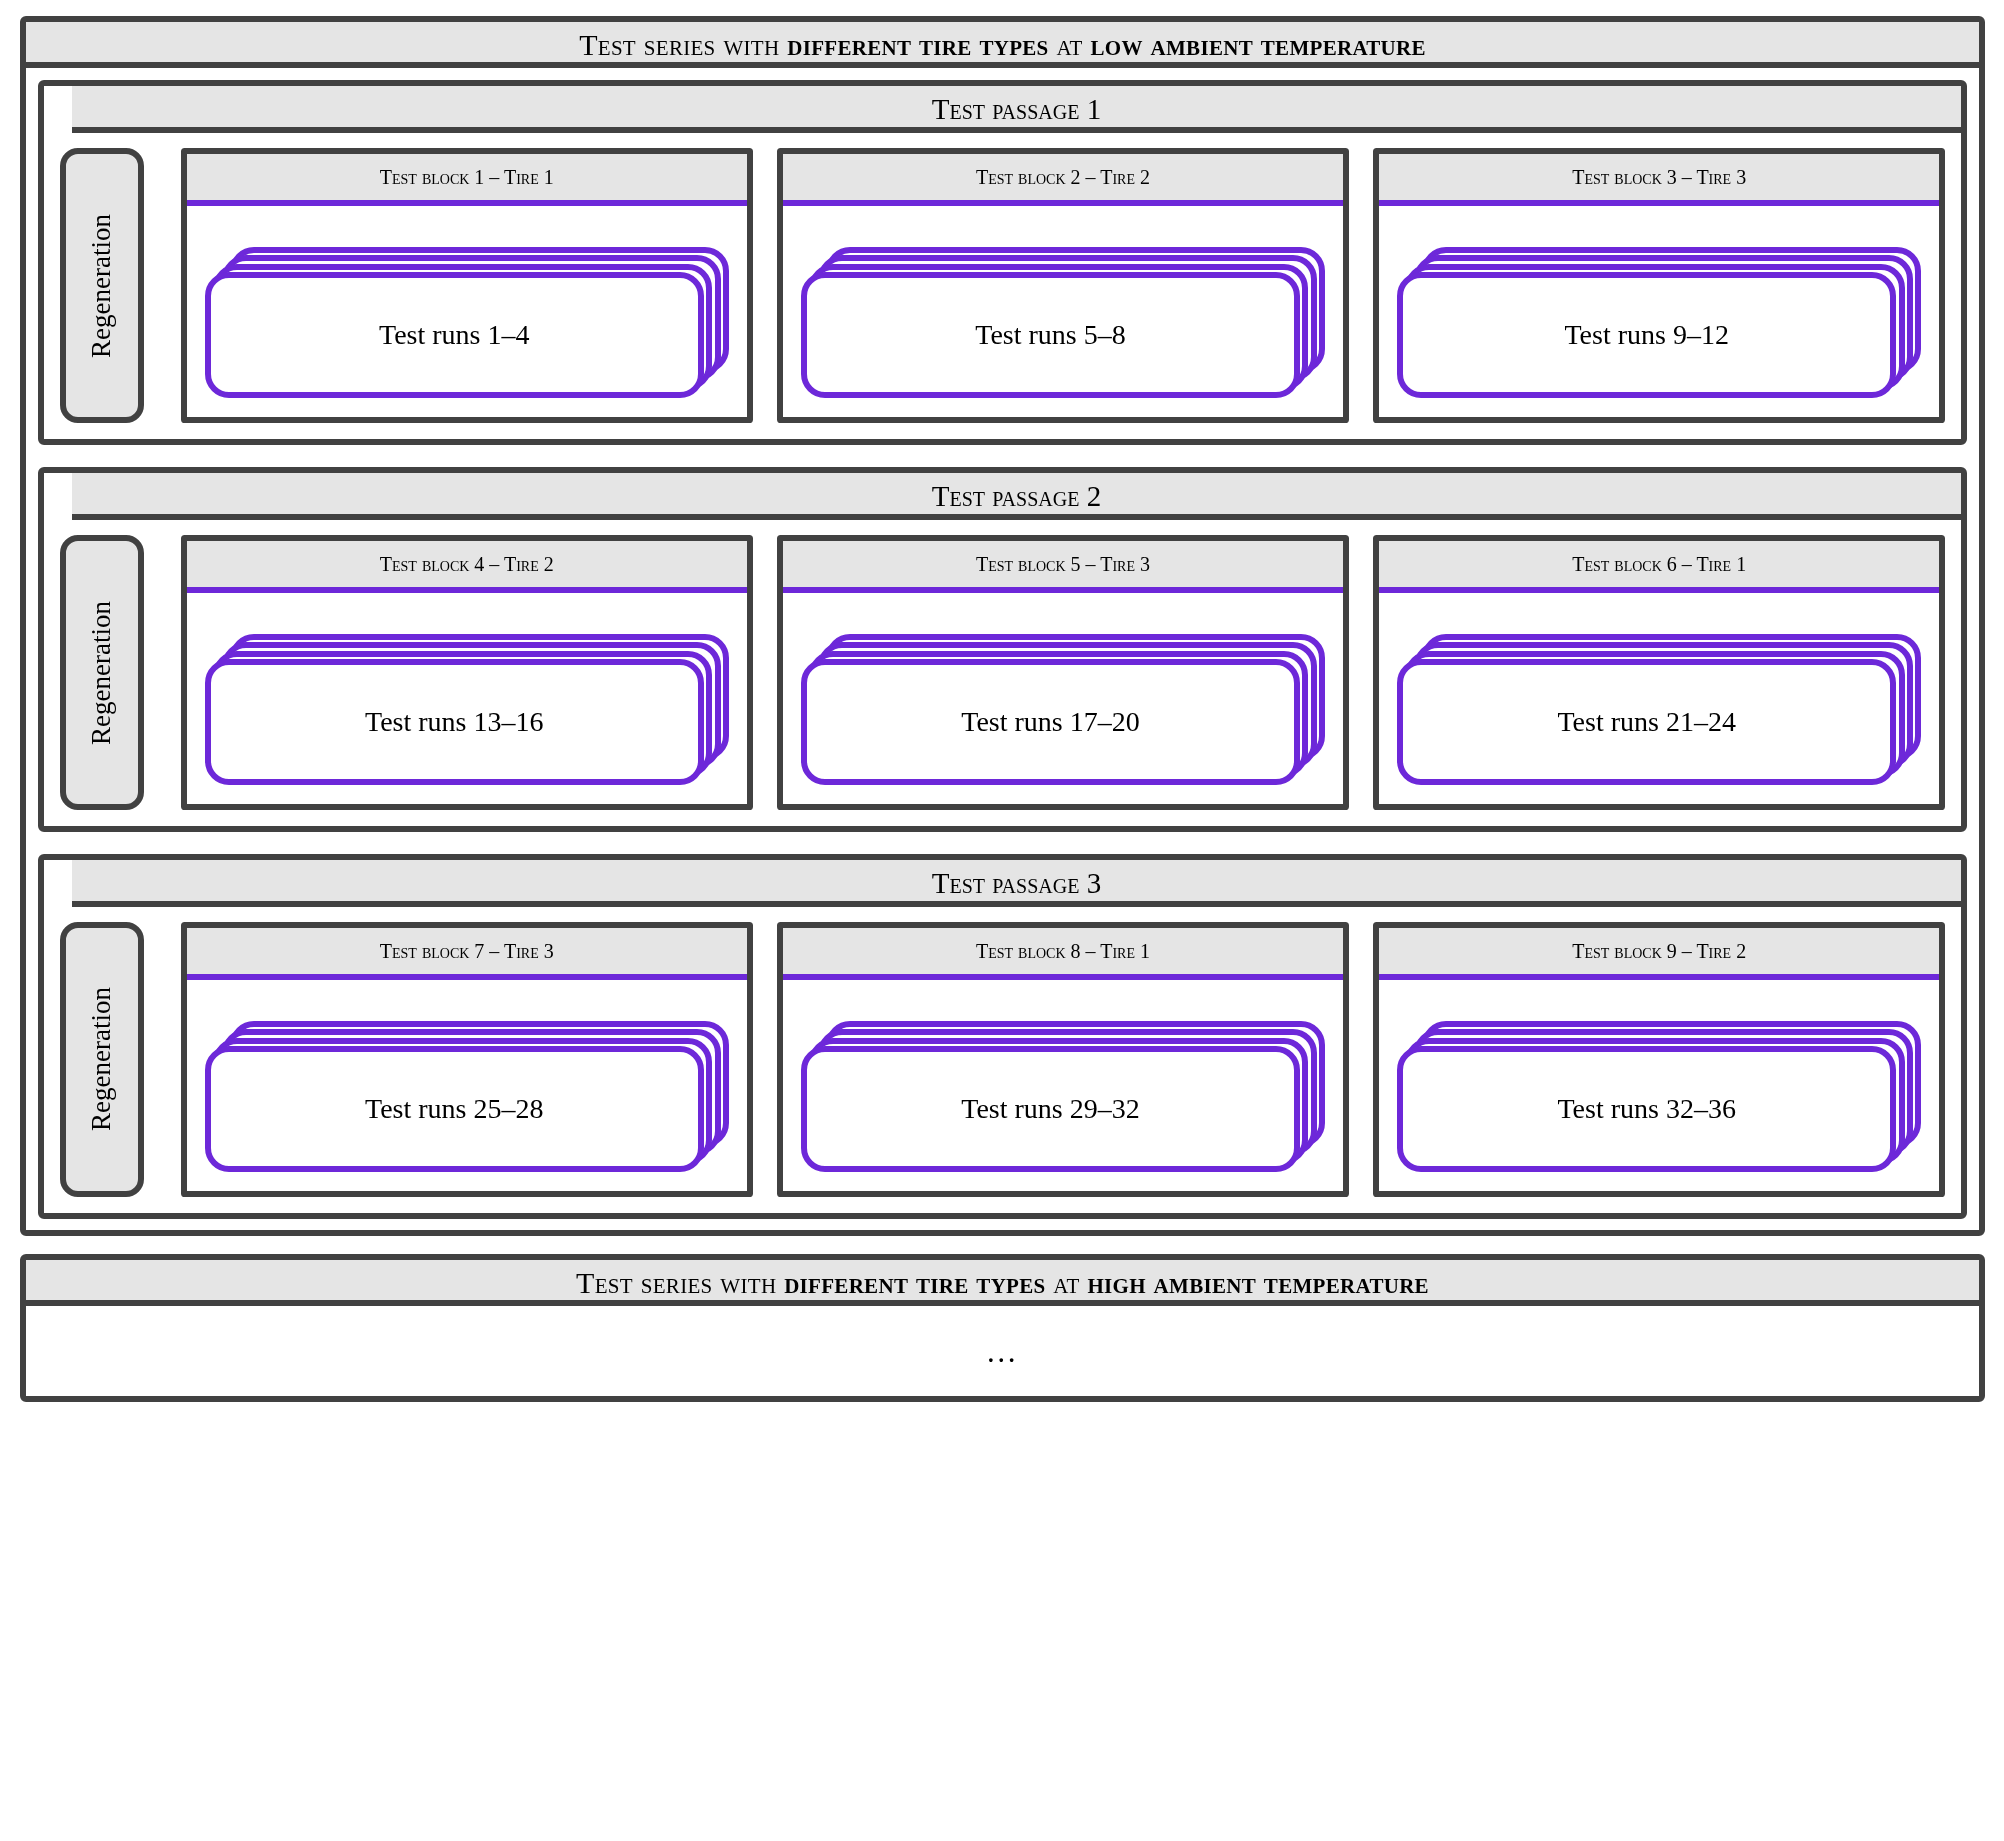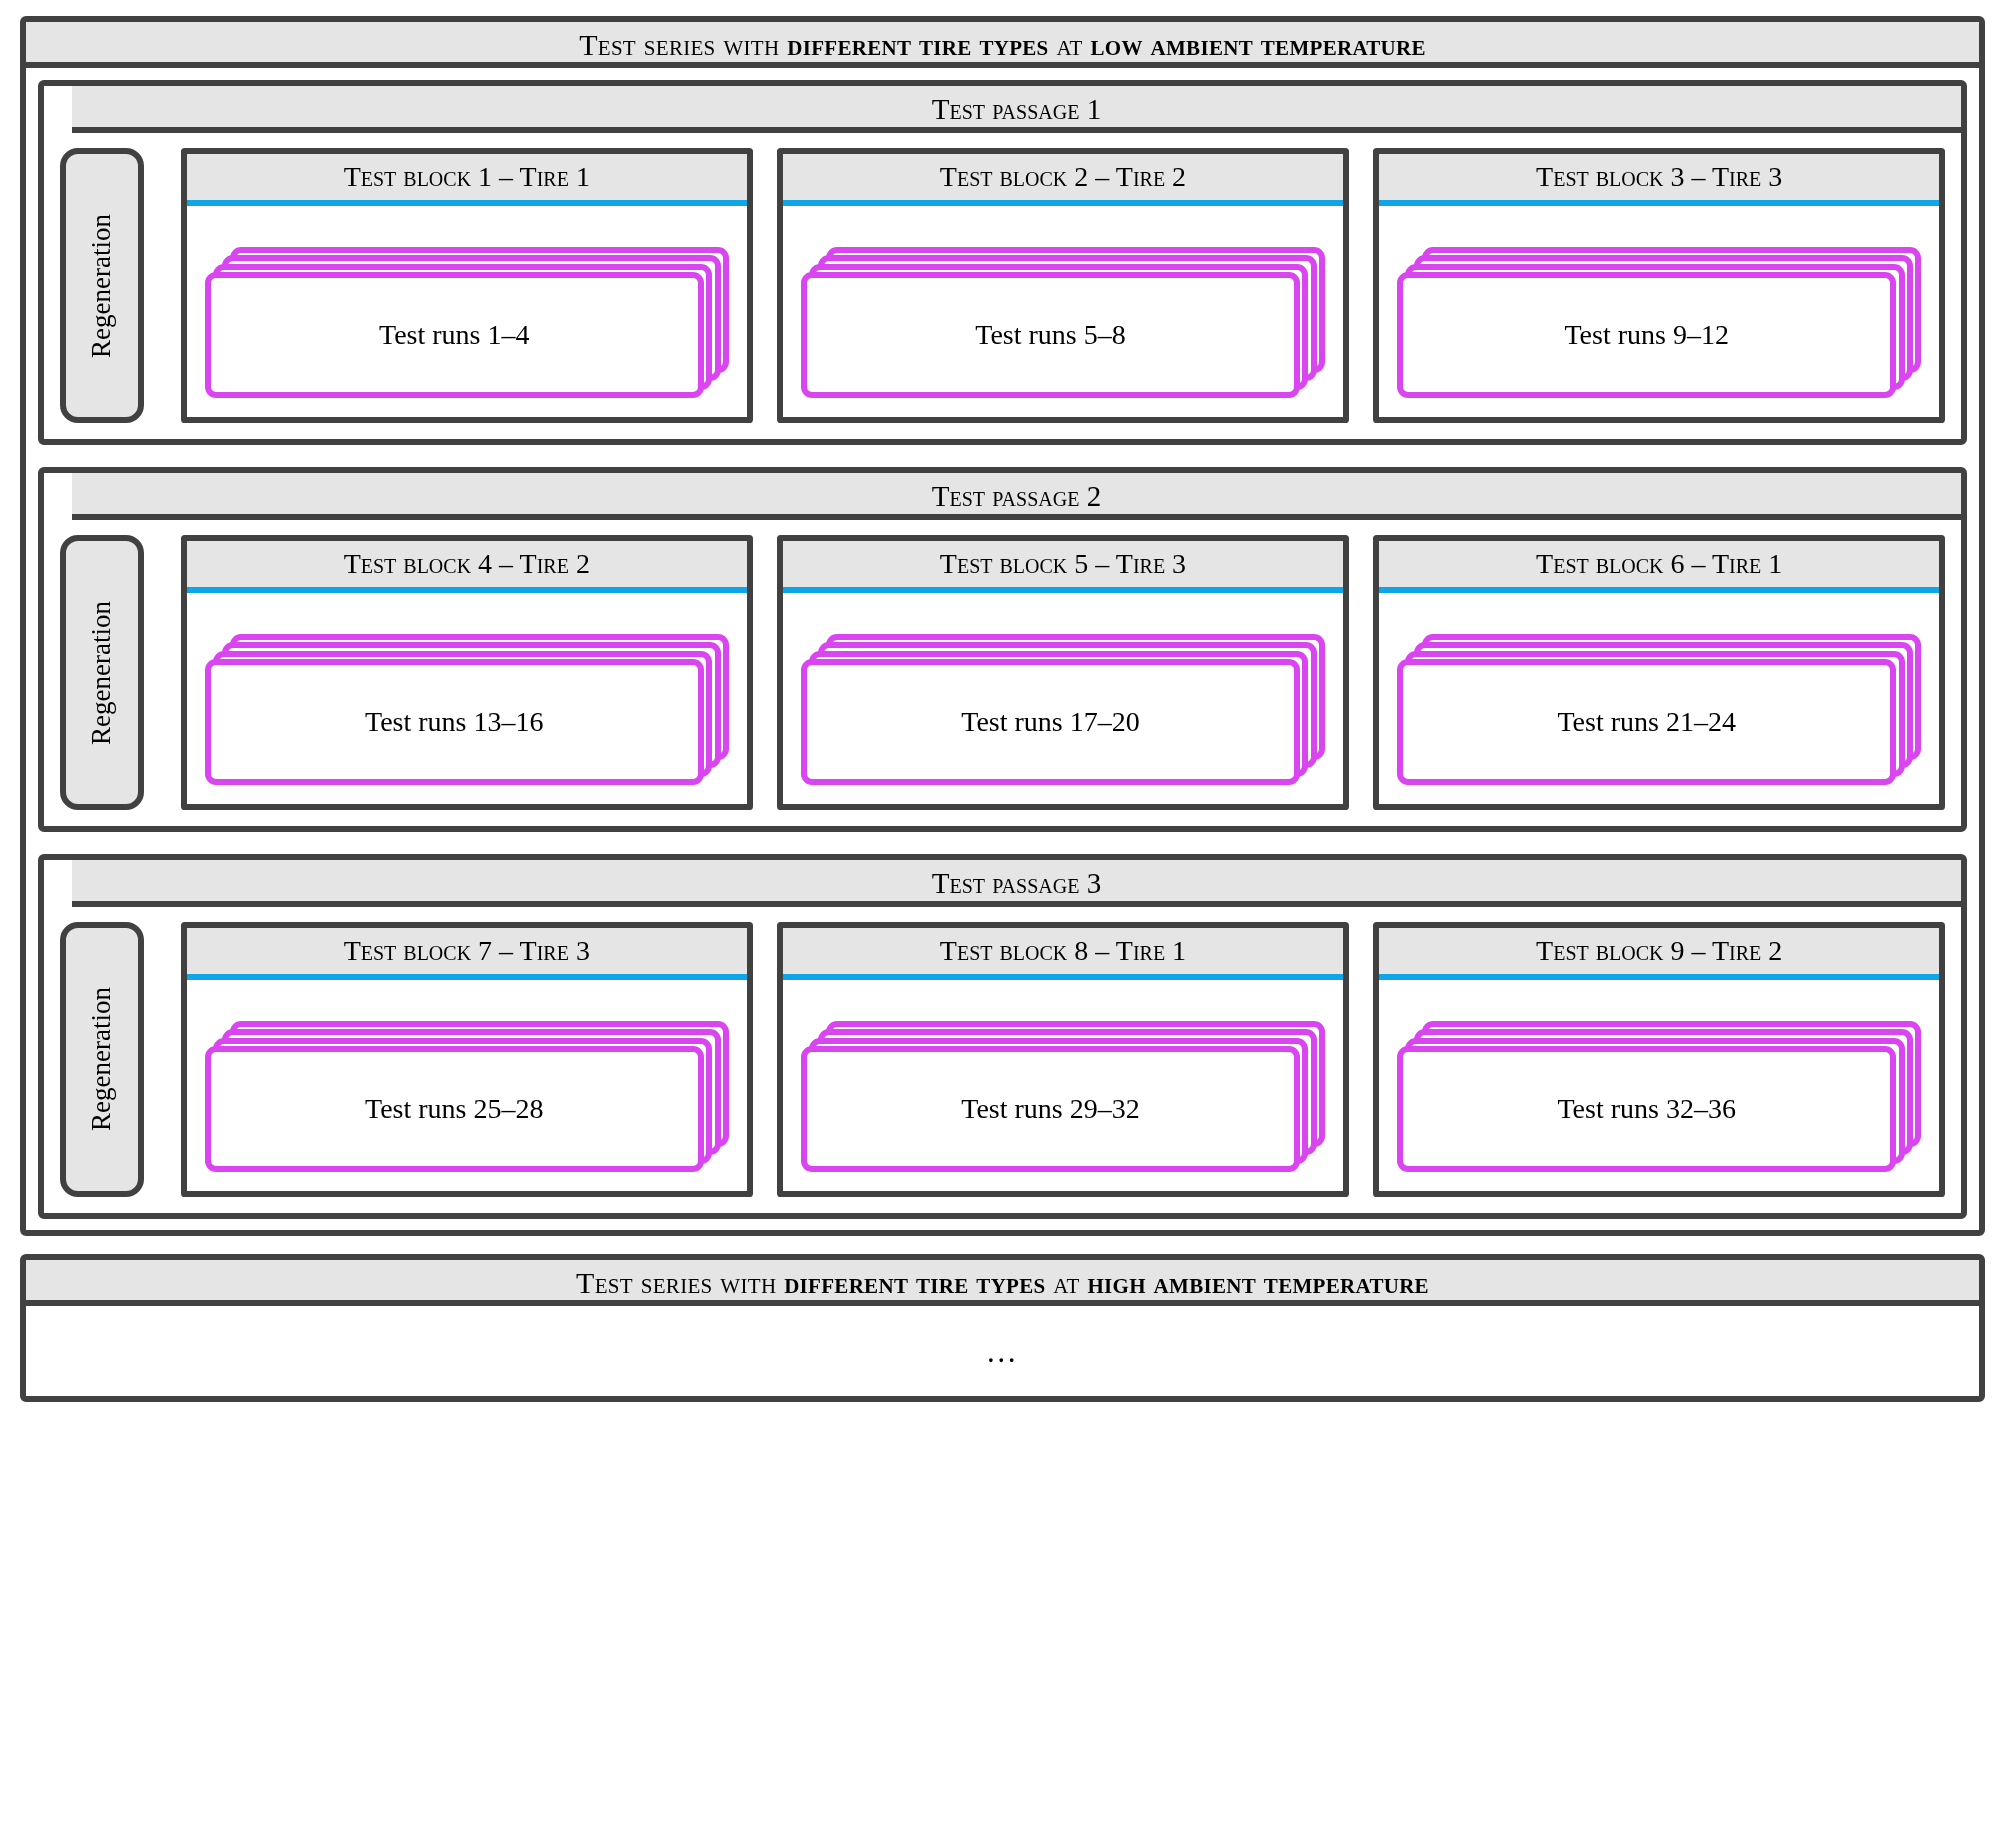--- a/index.html
+++ b/index.html
@@ -131,11 +131,11 @@
   .block-header {
     height: 46px;
     line-height: 46px;
-    border-bottom: 6px solid #0ea5e9;
+    border-bottom: 6px solid #6d28d9;
     background: #e5e5e5;
     text-align: center;
     font-variant: small-caps;
-    font-size: 28px;
+    font-size: 20px;
     white-space: nowrap;
     overflow: hidden;
   }

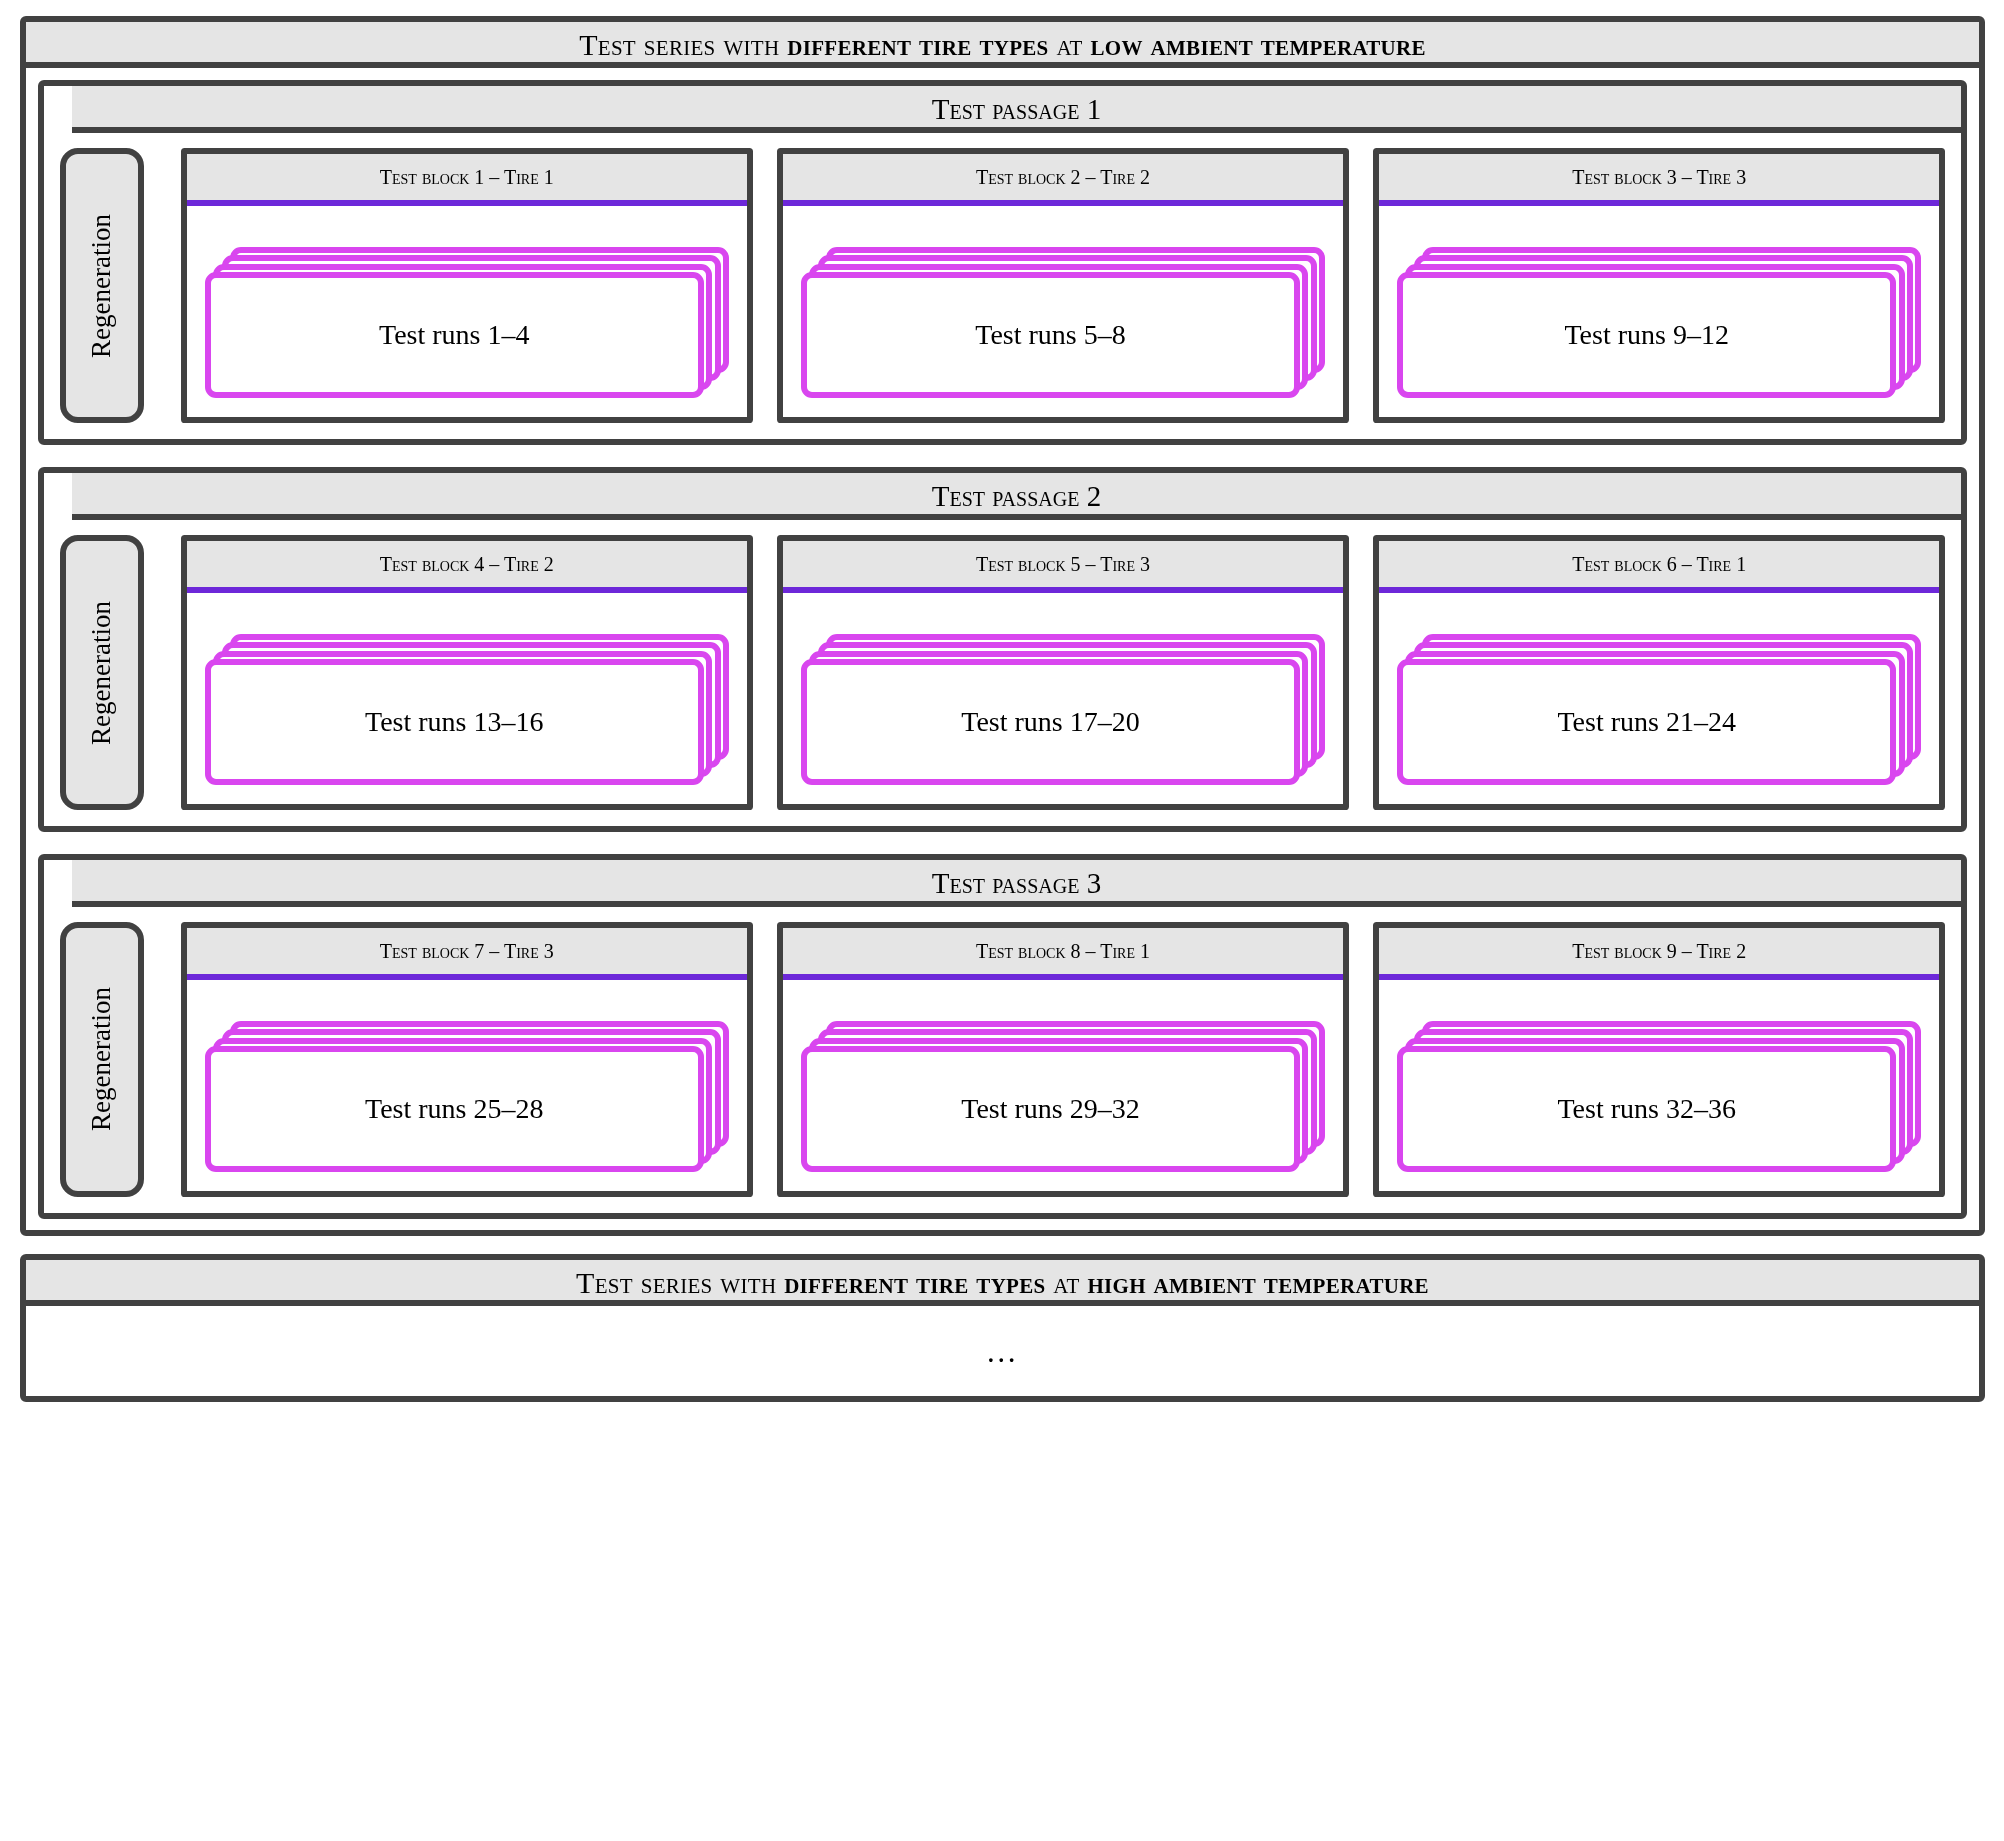--- a/index.html
+++ b/index.html
@@ -158,8 +158,8 @@
   }
   .card {
     position: absolute;
-    border: 6px solid #d946ef;
-    border-radius: 11px;
+    border: 6px solid #6d28d9;
+    border-radius: 24px;
     background: #ffffff;
     box-sizing: border-box;
     width: calc(100% - 25px);

